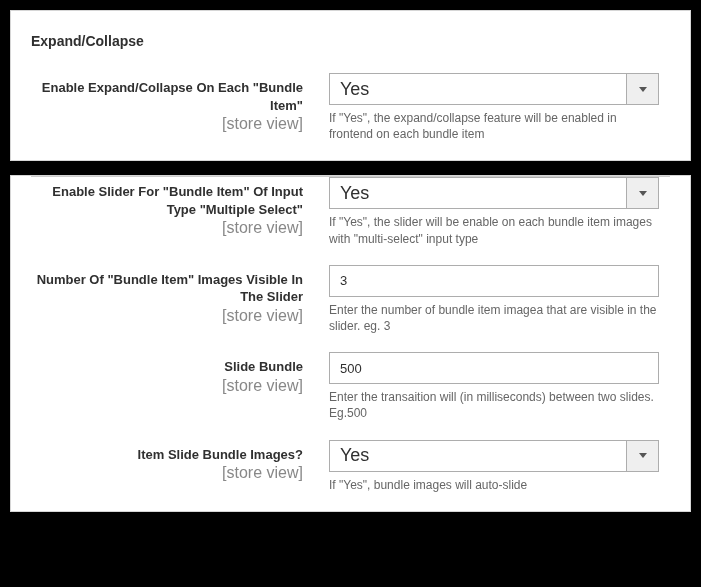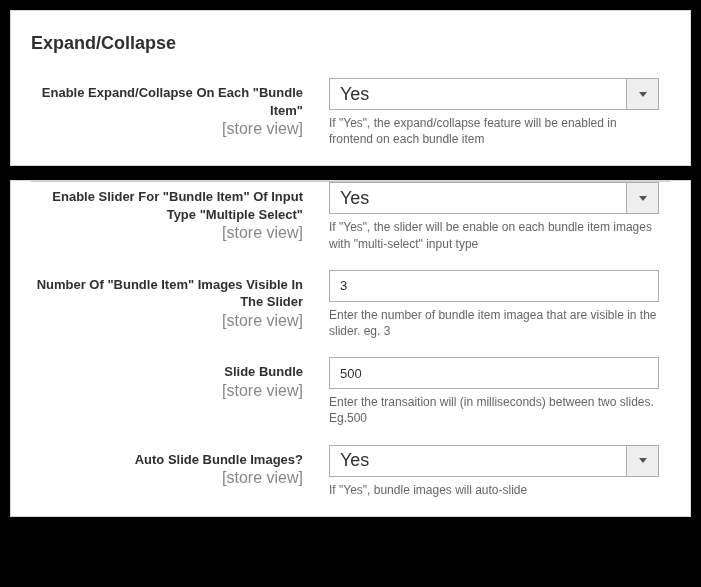--- a/index.html
+++ b/index.html
@@ -15,7 +15,7 @@
       margin-bottom: 14px;
     }
     .panel-title {
-      font-size: 18px;
+      font-size: 14px;
       font-weight: 600;
       color: #303030;
       padding: 22px 20px 24px 20px;

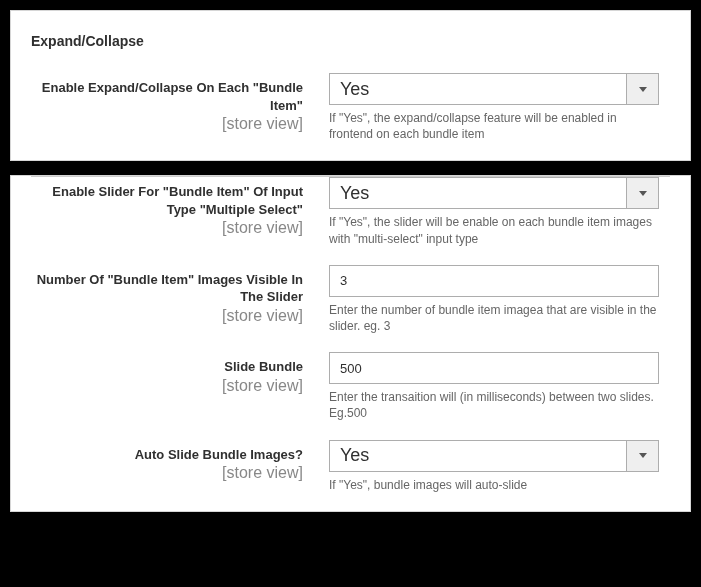--- a/index.html
+++ b/index.html
@@ -164,7 +164,7 @@
 
   <div class="field-row">
     <div class="label-col">
-      <div class="label-text">Auto Slide Bundle Images?</div>
+      <div class="label-text">Item Slide Bundle Images?</div>
       <div class="scope">[store view]</div>
     </div>
     <div class="input-col">

